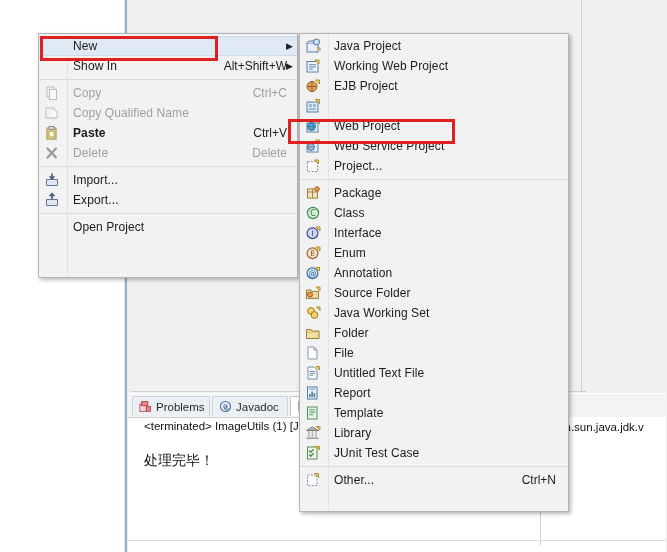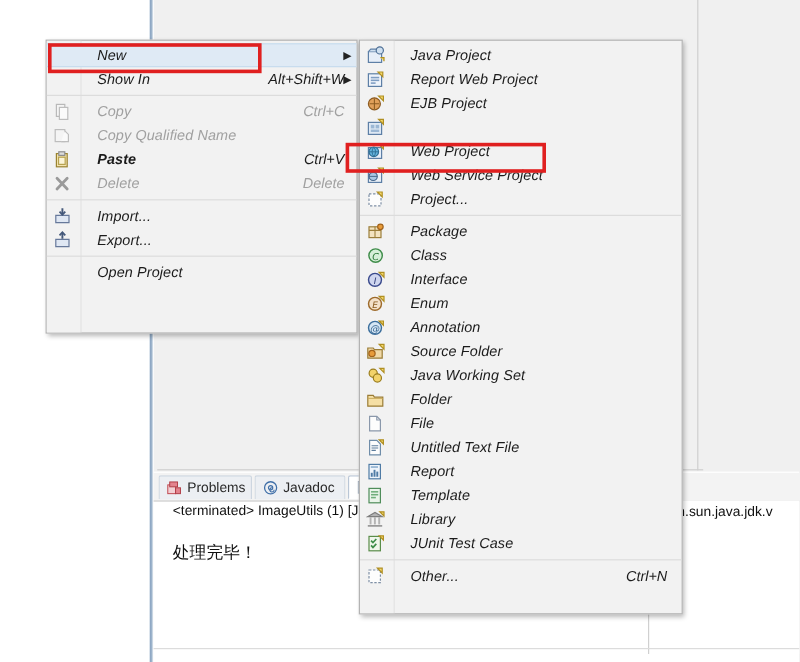--- a/index.html
+++ b/index.html
@@ -50,7 +50,7 @@
   .menu-list{position:relative;padding:2px 0;}
   .mi{
     position:relative;height:20px;display:flex;align-items:center;box-sizing:border-box;
-    padding-left:36px;white-space:nowrap;font-style:italic;
+    padding-left:28px;white-space:nowrap;
   }
   .mi .ic{position:absolute;left:5px;top:2px;width:16px;height:16px;}
   .mi .lbl{font-size:12px;color:#1b1b1b;padding-left:6px;letter-spacing:.1px;}

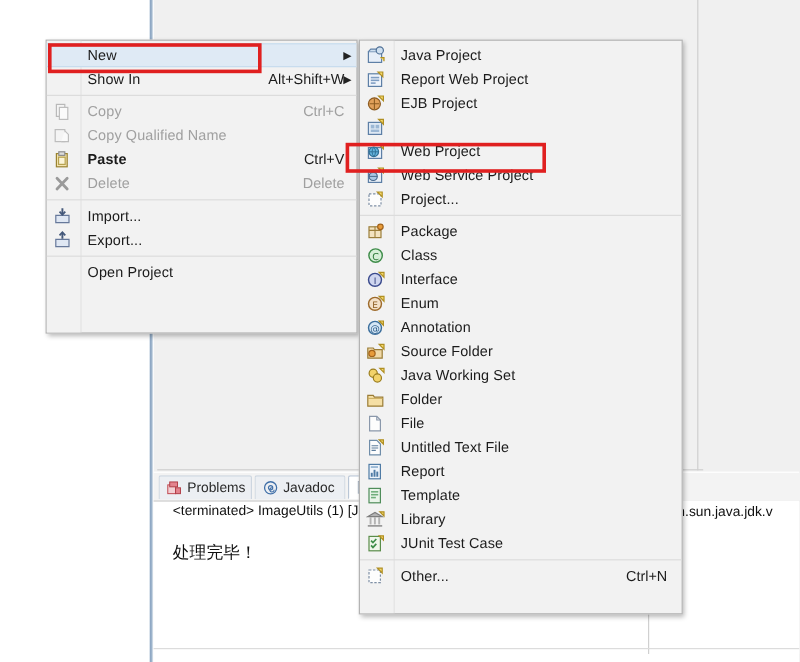--- a/index.html
+++ b/index.html
@@ -240,7 +240,7 @@
             <path d="M10 2 l4 0 l0 4 z" fill="#f5d86a" stroke="#b08f22"></path>
           </svg>
         </span>
-        <span class="lbl">Report Web Project</span>
+        <span class="lbl">Working Web Project</span>
       </div>
       <div class="mi">
         <span class="ic">

